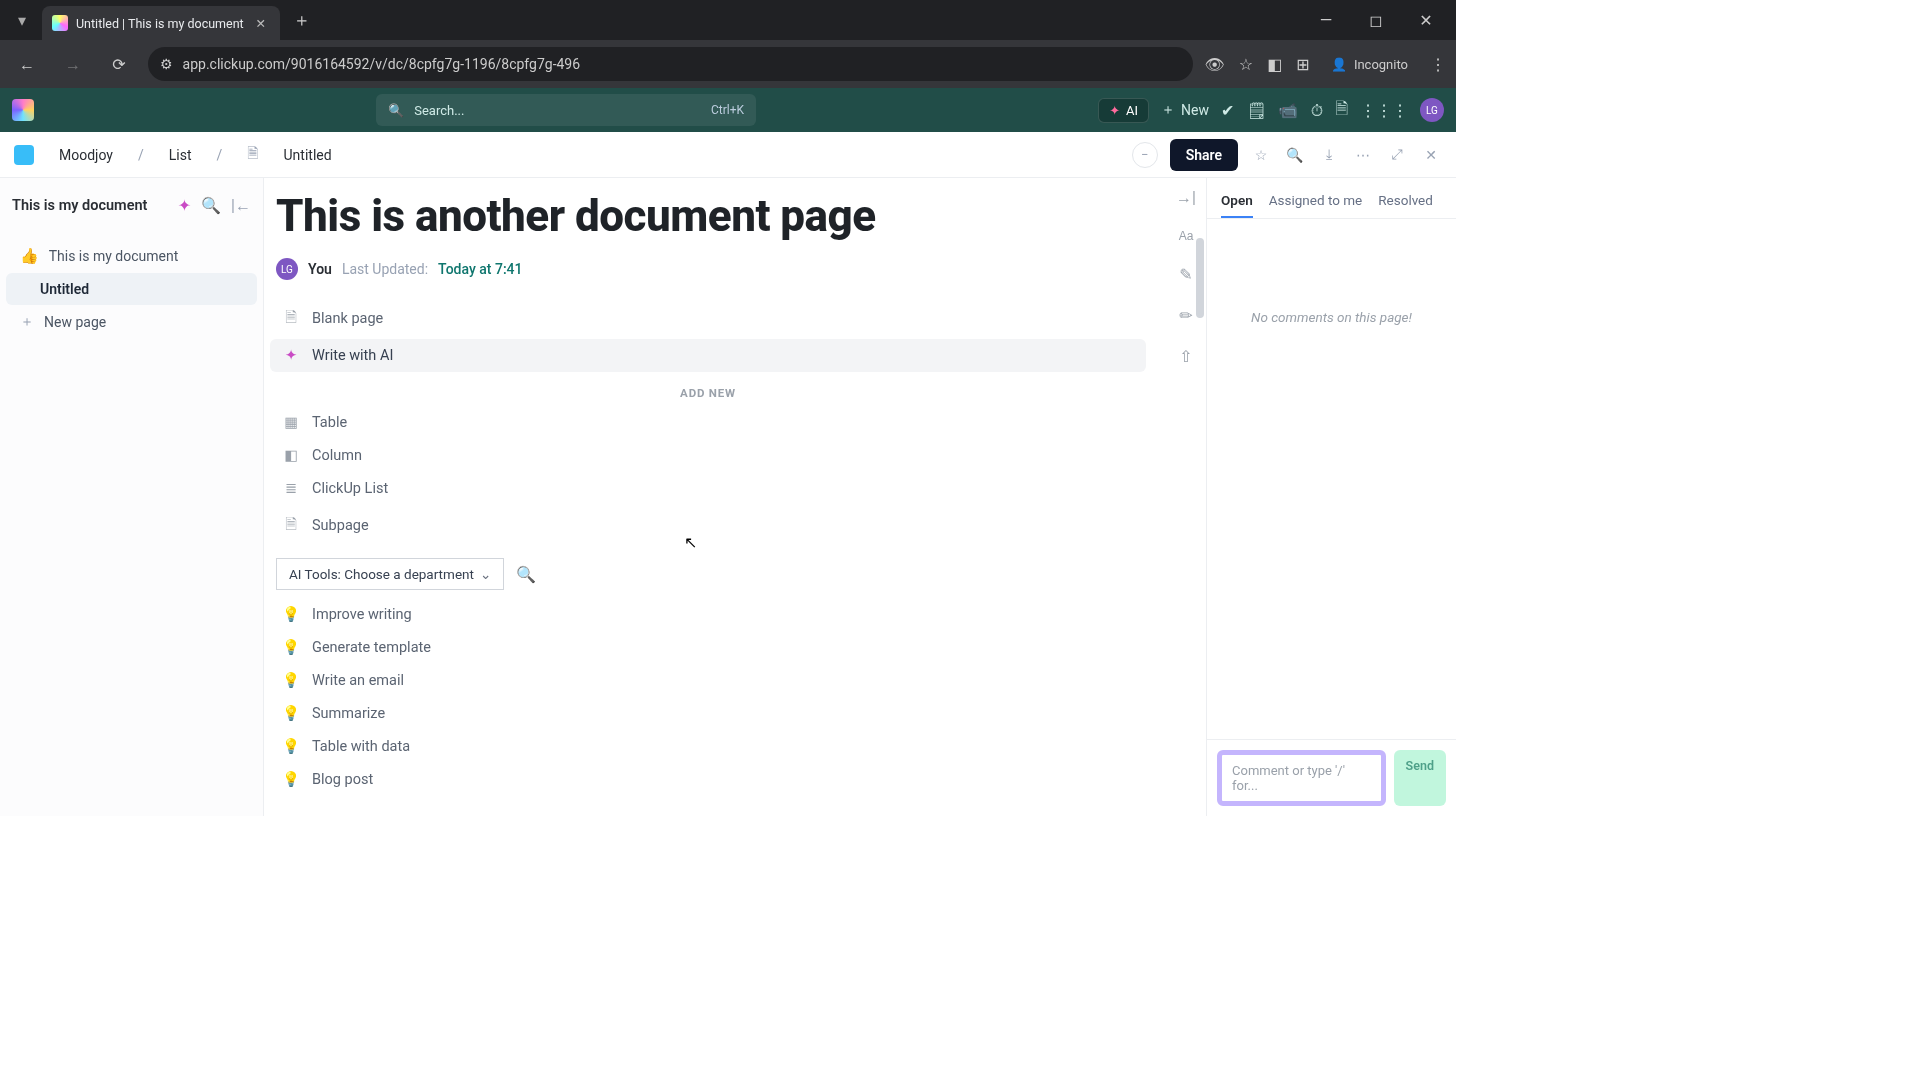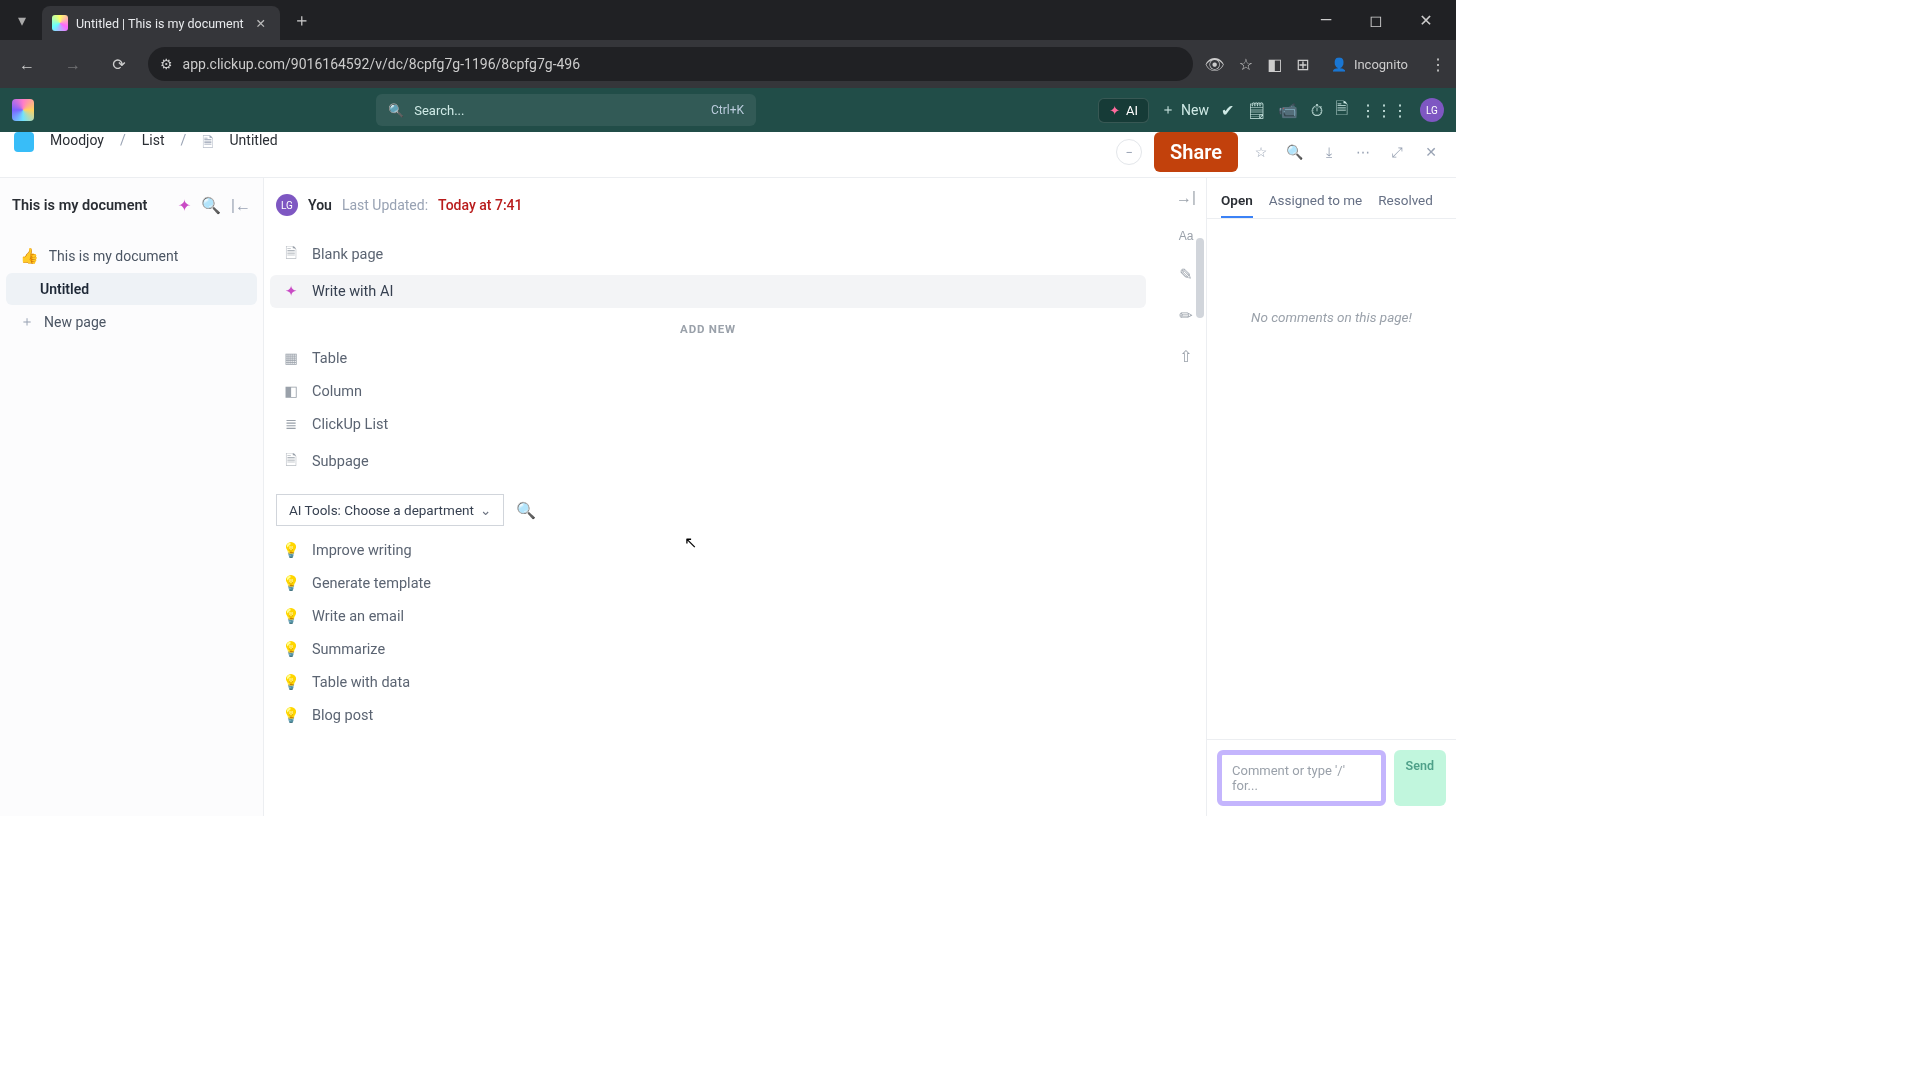--- a/index.html
+++ b/index.html
@@ -35,7 +35,7 @@
 .avatar-sm{ width:24px; height:24px; border-radius:50%; background:#7e57c2; font-size:10px; display:flex; align-items:center; justify-content:center; color:#fff;}
 
 
-.bc-row { height: 46px; border-bottom:1px solid #eceef1; display:flex; align-items:flex-start; padding:0 14px; gap:16px; font-size:14px; color:#2a2e34;}
+.bc-row { height: 46px; border-bottom:1px solid #eceef1; display:flex; align-items:center; padding:0 14px; gap:25px; font-size:14px; color:#2a2e34;}
 .bc-row .ws-icon{ width:20px; height:20px; background:#38bdf8; border-radius:4px;}
 .bc-row .sep{ color:#98a2b3;}
 .bc-row .doc-i{ color:#98a2b3;}

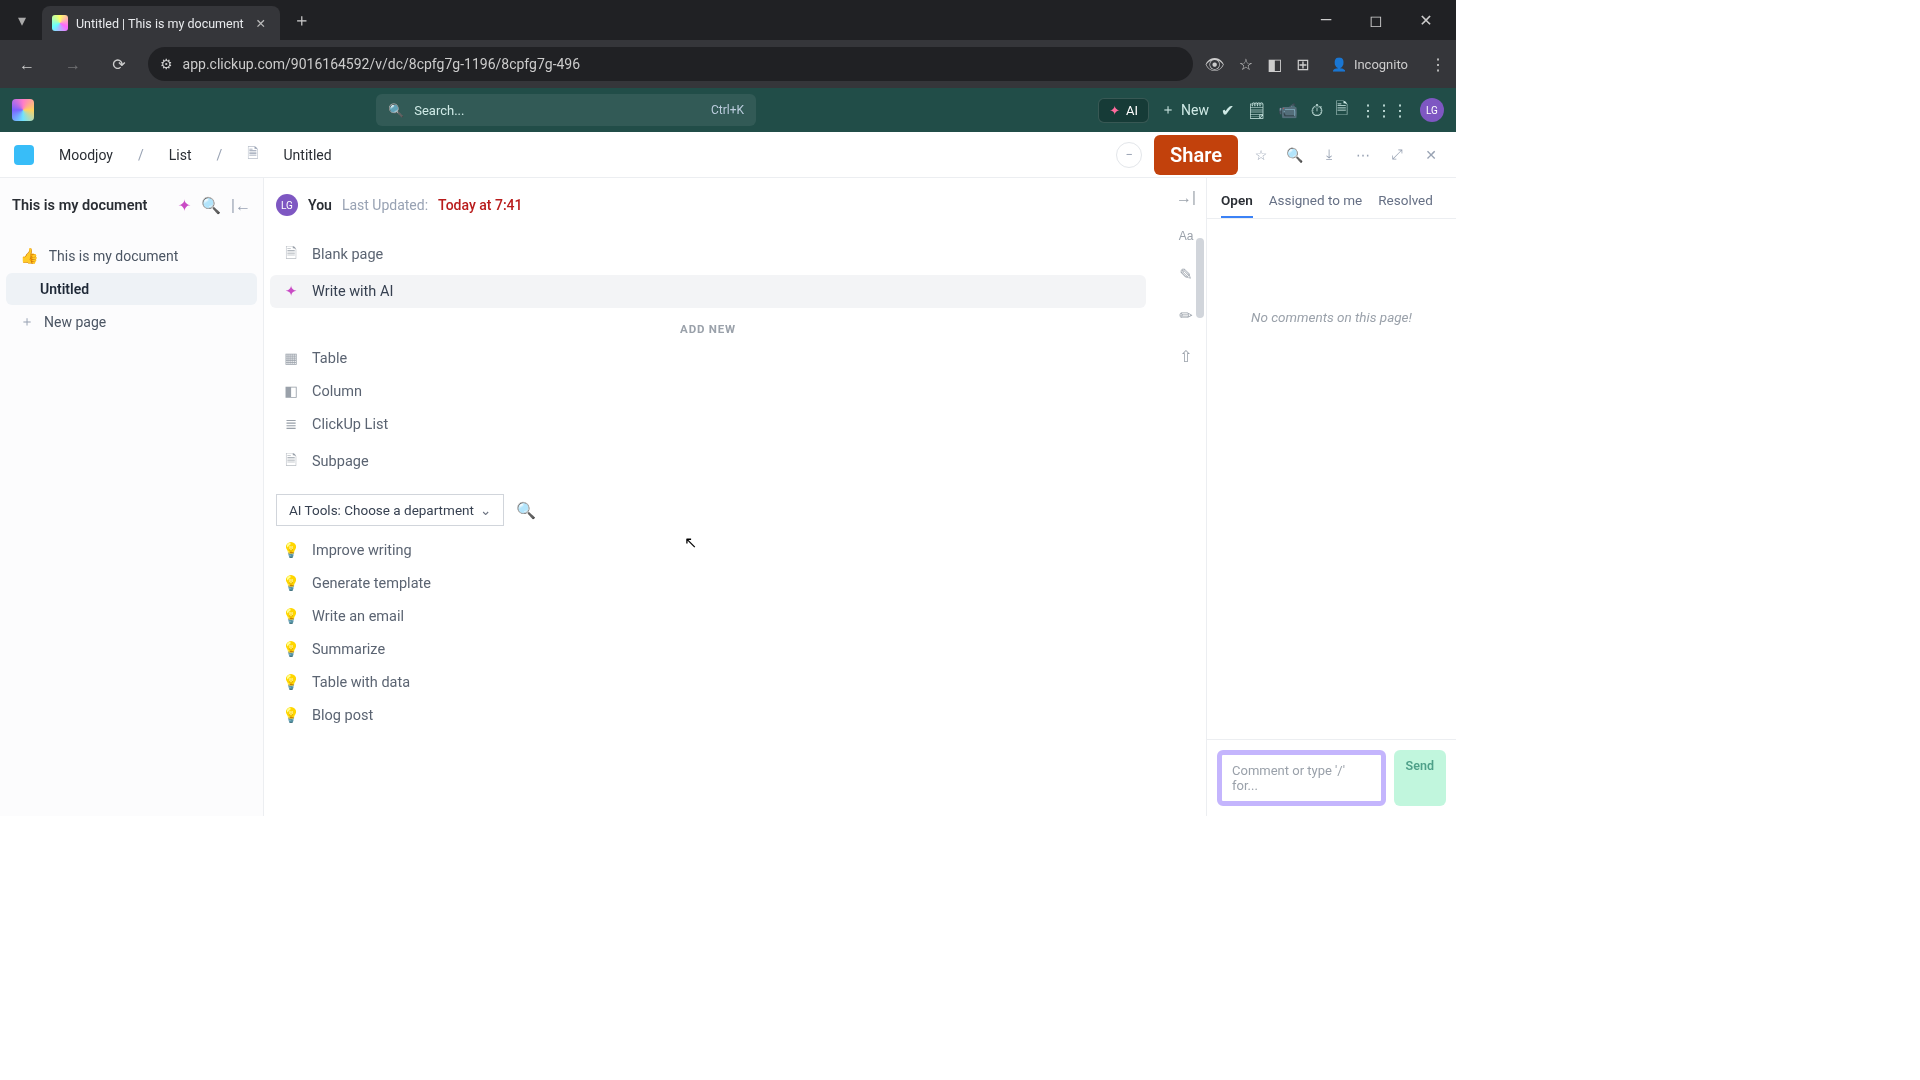--- a/index.html
+++ b/index.html
@@ -40,7 +40,7 @@
 .bc-row .sep{ color:#98a2b3;}
 .bc-row .doc-i{ color:#98a2b3;}
 .bc-right{ margin-left:auto; display:flex; align-items:center; gap:12px;}
-.share-btn{ background:#c2410c; color:#fff; font-weight:600; font-size:20px; padding:8px 16px; border-radius:6px;}
+.share-btn{ background:#0f172a; color:#fff; font-weight:600; font-size:14px; padding:8px 16px; border-radius:6px;}
 .icon-g{ color:#98a2b3; width:22px; text-align:center;}
 .minus-circ{ width:26px; height:26px; border:1px solid #e3e6ea; border-radius:50%; display:flex; align-items:center; justify-content:center; color:#98a2b3; font-size:13px;}
 

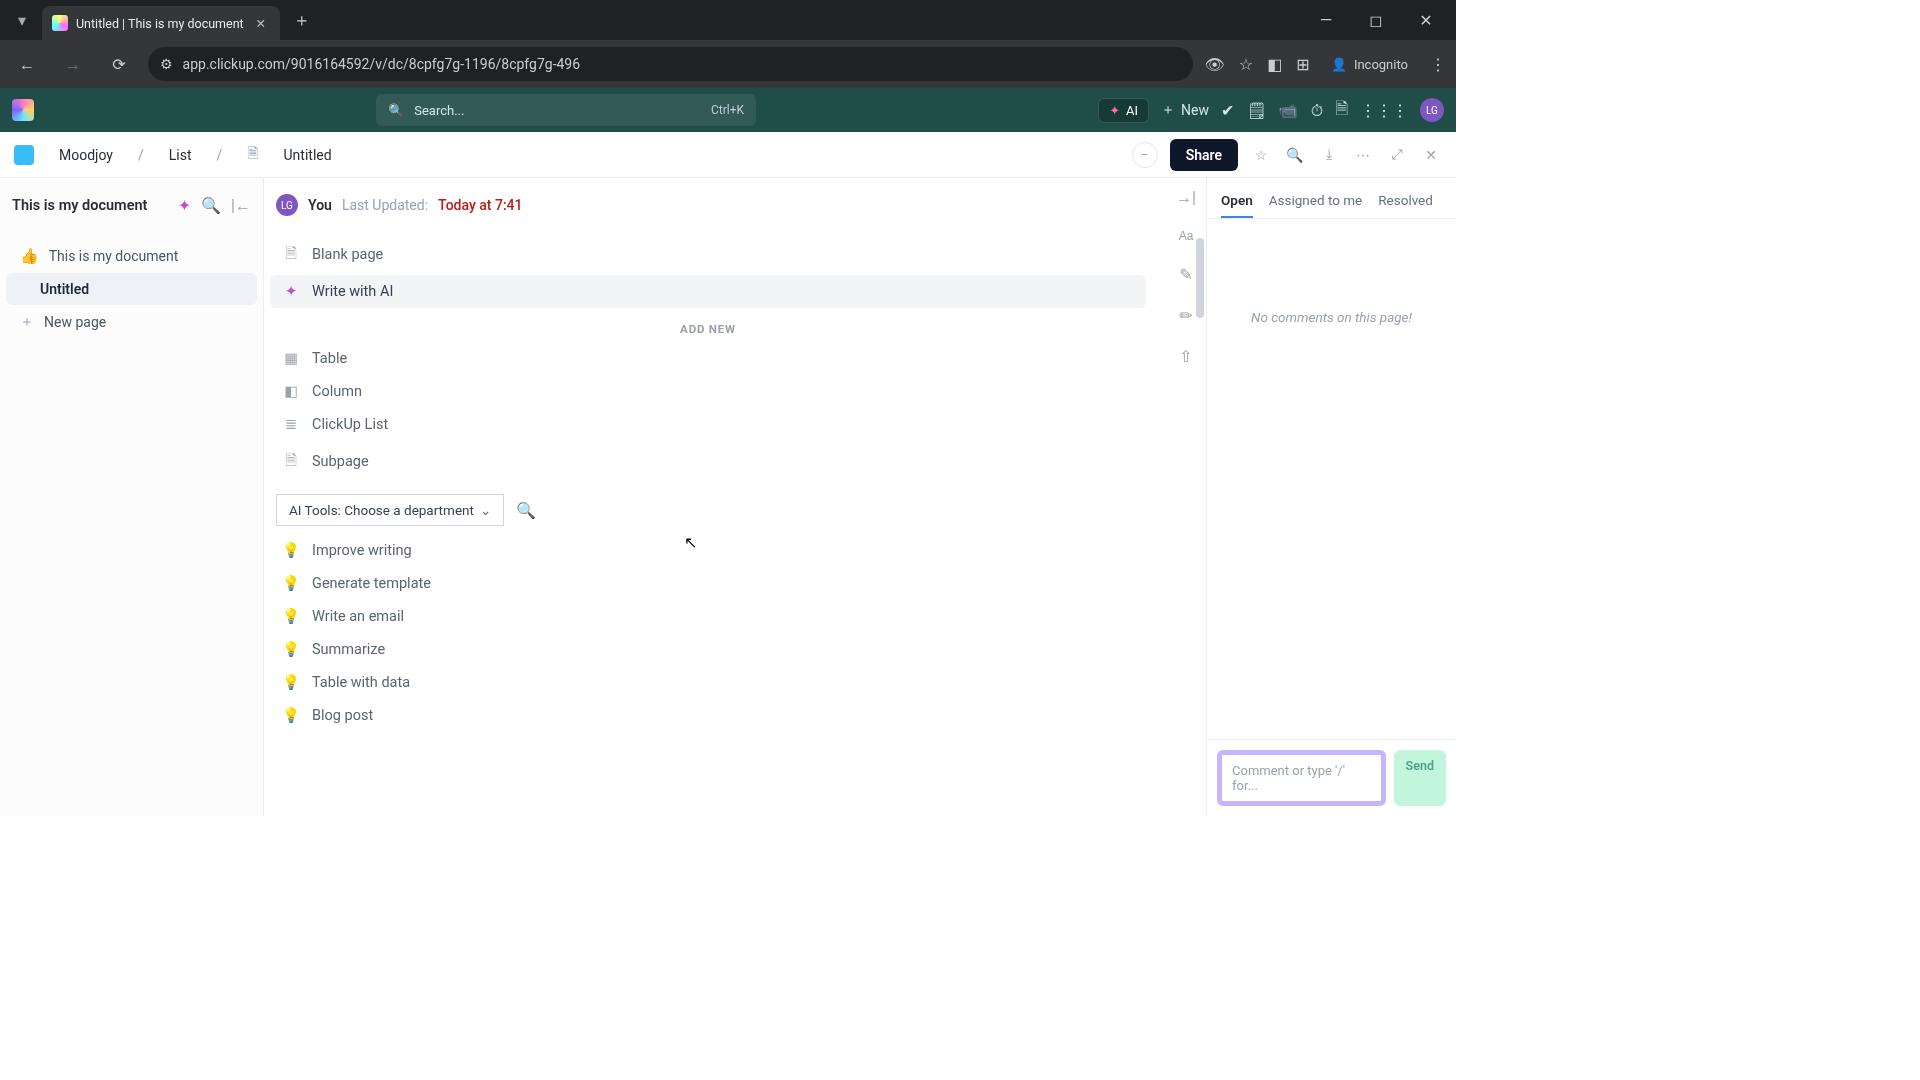--- a/index.html
+++ b/index.html
@@ -212,6 +212,7 @@
 
   <div class="editor">
     <div class="editor-inner">
+      <h1 class="doc-title">This is another document page</h1>
       <div class="byline">
         <span class="av">LG</span>
         <span class="you">You</span>

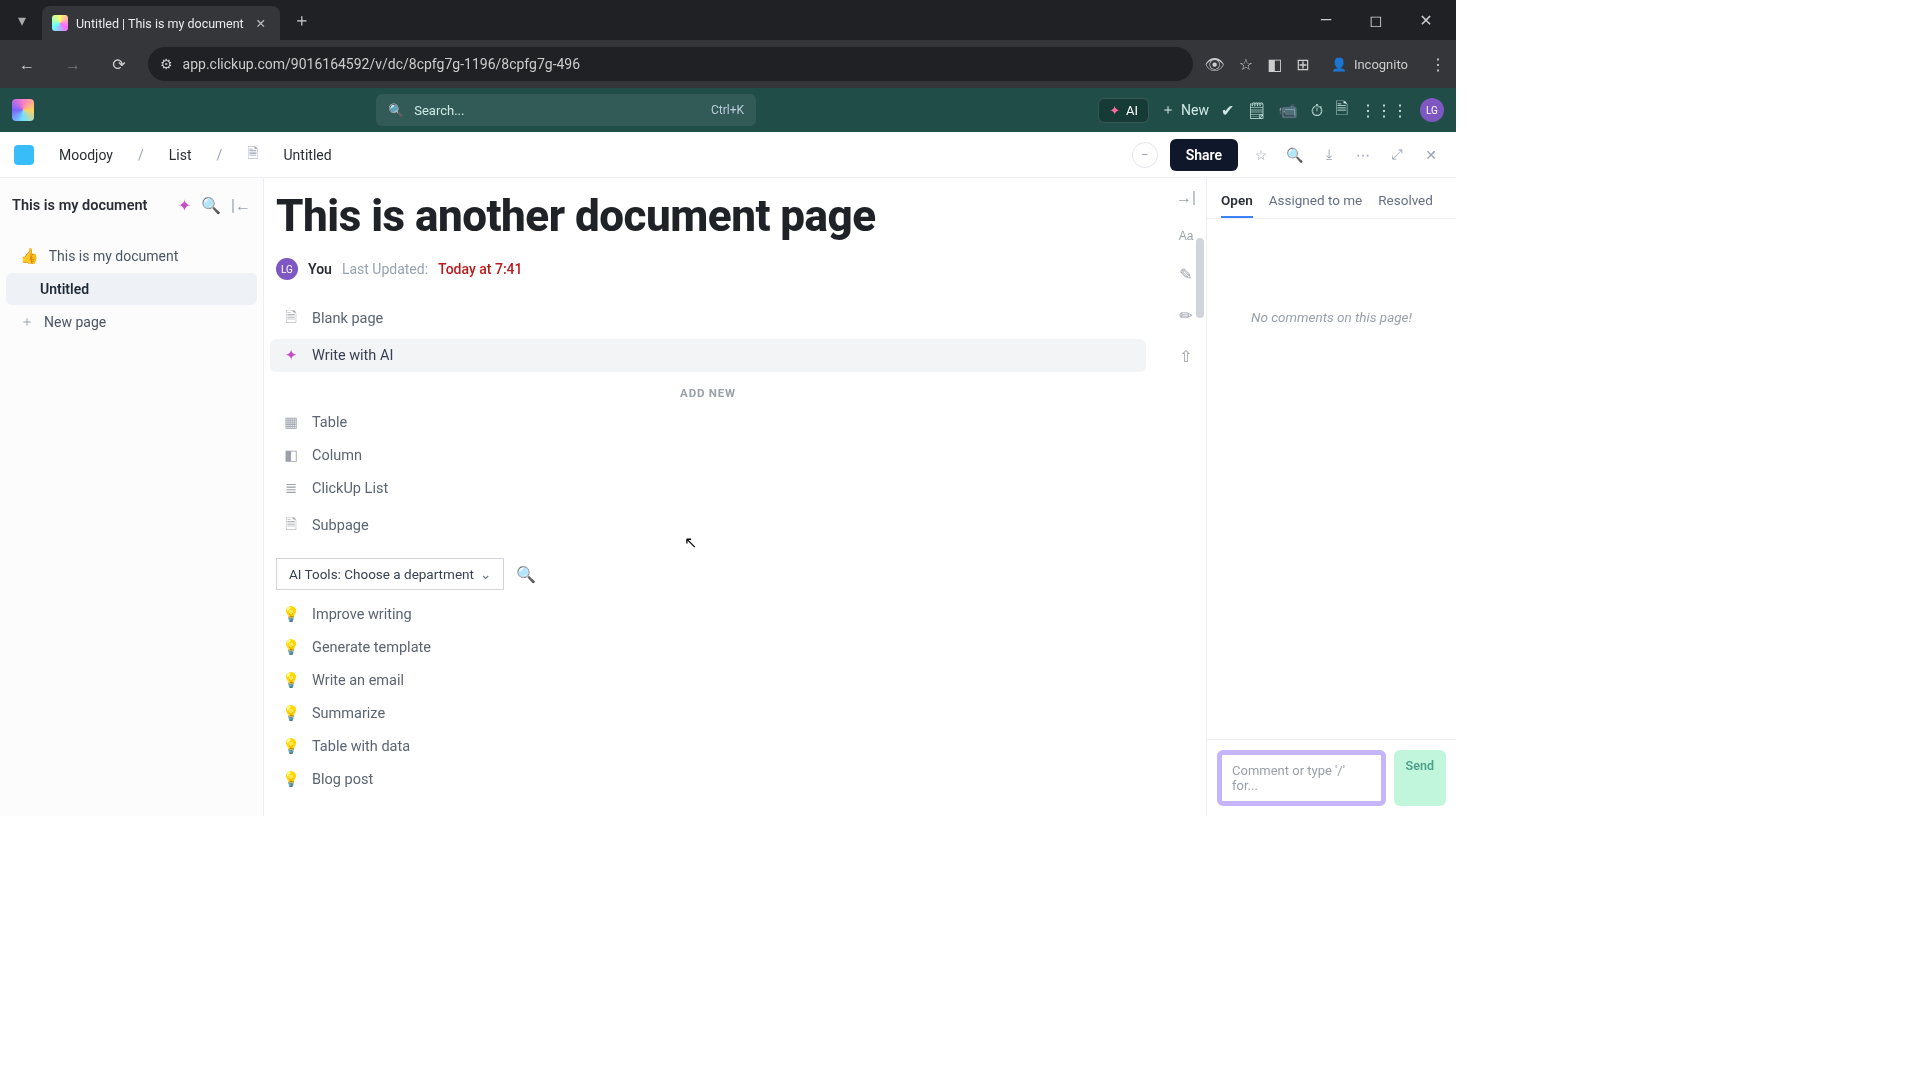--- a/index.html
+++ b/index.html
@@ -67,7 +67,7 @@
 .byline .av{ width:22px; height:22px; border-radius:50%; background:#7e57c2; color:#fff; font-size:10px; display:flex; align-items:center; justify-content:center;}
 .byline .you{ font-weight:600; color:#2a2e34;}
 .byline .upd{ color:#98a2b3;}
-.byline .updv{ color:#b91c1c; font-weight:500;}
+.byline .updv{ color:#0f766e; font-weight:500;}
 
 .menu-sec{ margin-left:0; }
 .menu-item{ display:flex; align-items:center; gap:12px; padding:8px 12px; font-size:14.5px; color:#5b6472; border-radius:6px;}

